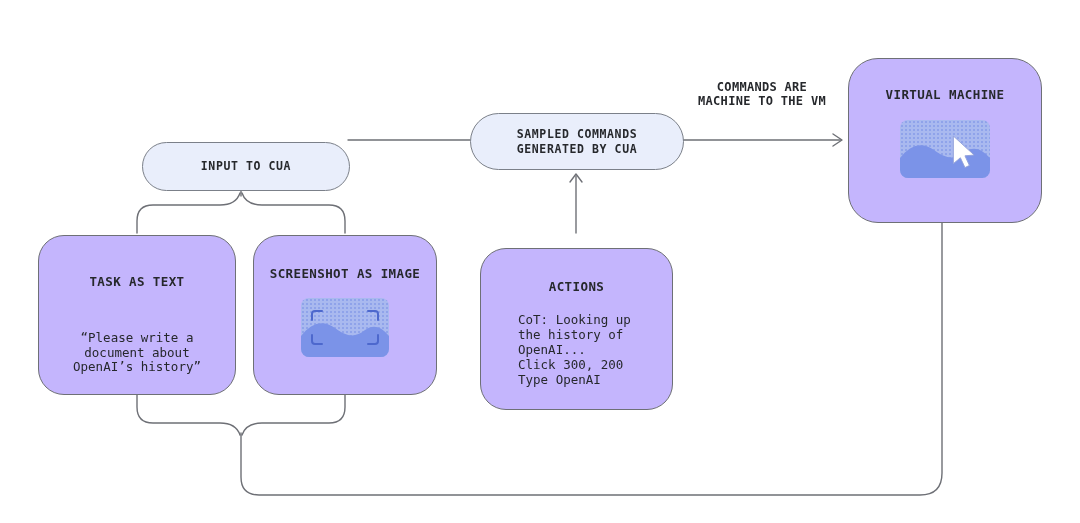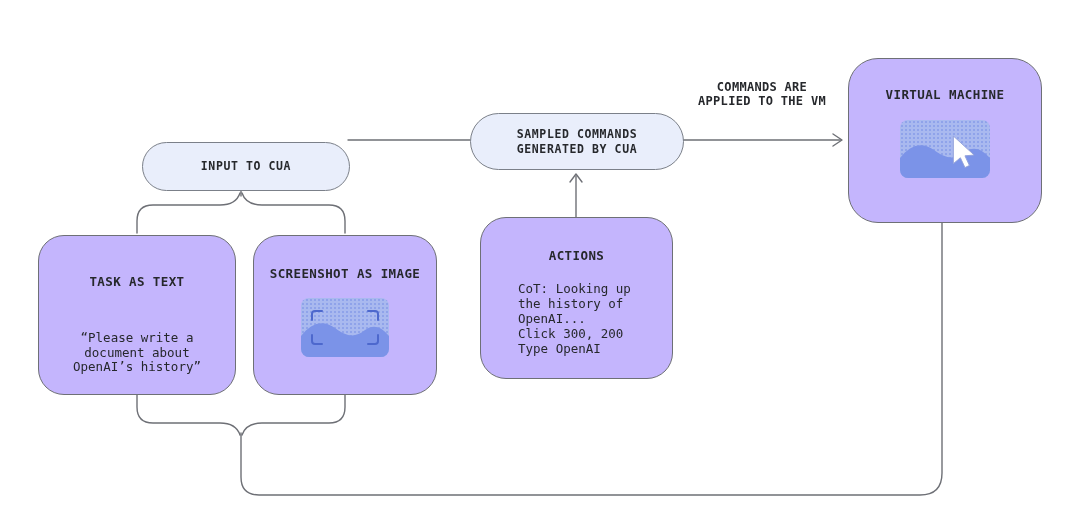--- a/index.html
+++ b/index.html
@@ -94,7 +94,7 @@
   </div>
 
   <div class="float-label abs preline" style="left:677px;top:80px;width:170px;">COMMANDS ARE
-APPLIED TO THE VM</div>
+MACHINE TO THE VM</div>
 
   <div class="card abs" style="left:848px;top:58px;width:194px;height:165px;border-radius:30px;">
     <div class="card-title" style="margin-top:28px;">VIRTUAL MACHINE</div>

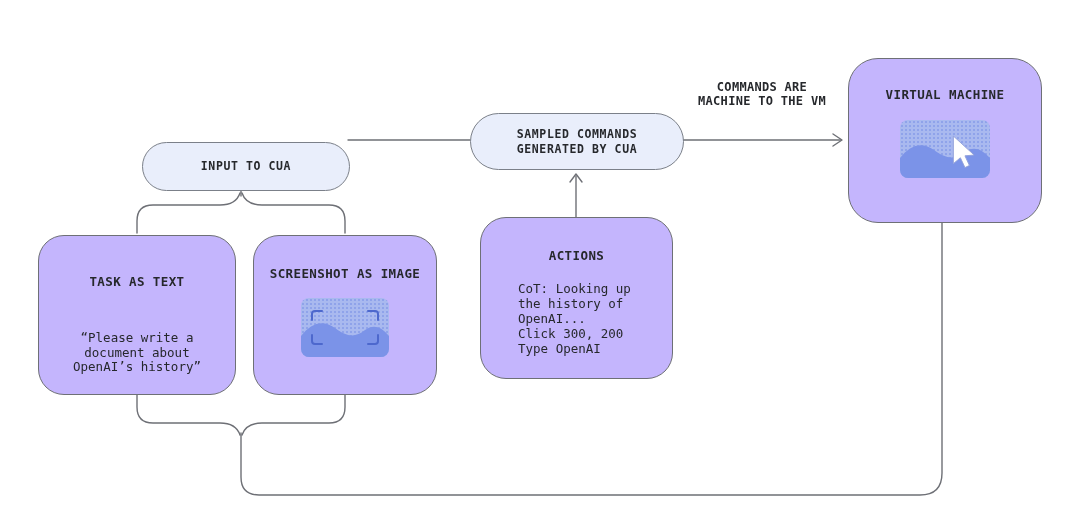--- a/index.html
+++ b/index.html
@@ -130,7 +130,7 @@
     </div>
   </div>
 
-  <div class="card abs" style="left:480px;top:217px;width:193px;height:162px;">
+  <div class="card abs" style="left:480px;top:248px;width:193px;height:162px;">
     <div class="card-title" style="margin-top:30px;">ACTIONS</div>
     <div class="card-body preline" style="align-self:flex-start;margin-left:37px;margin-top:18px;text-align:left;line-height:15px;">CoT: Looking up
 the history of

